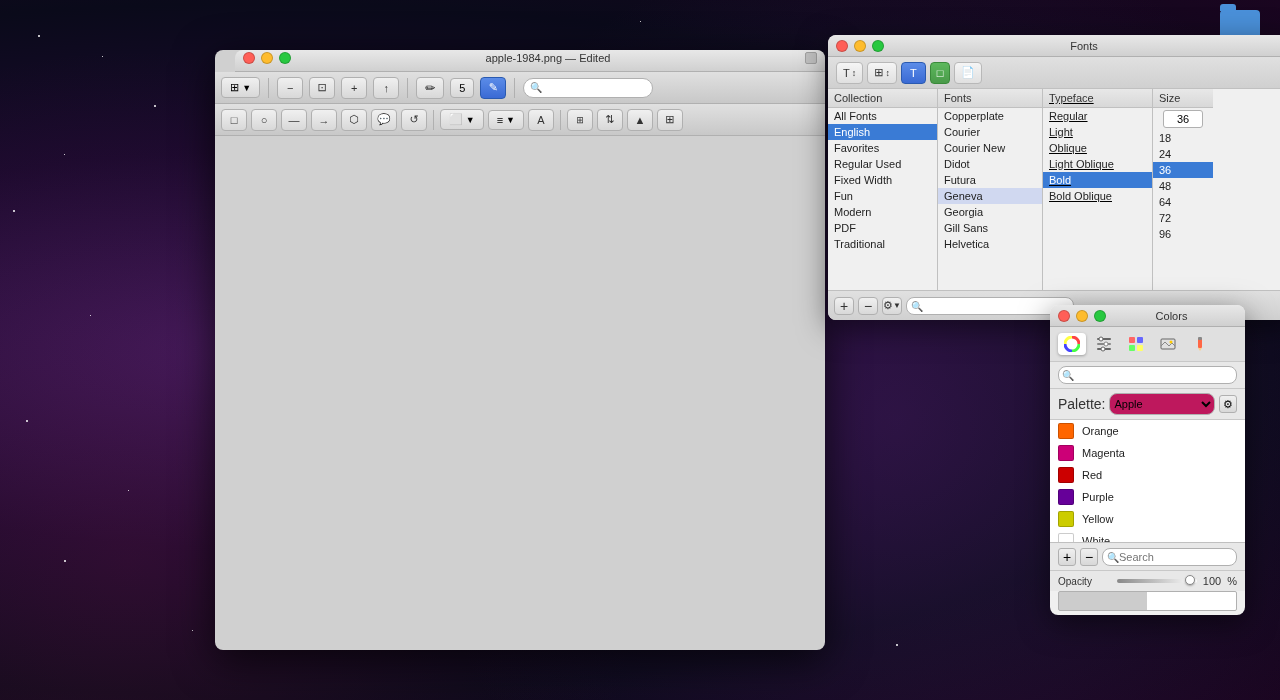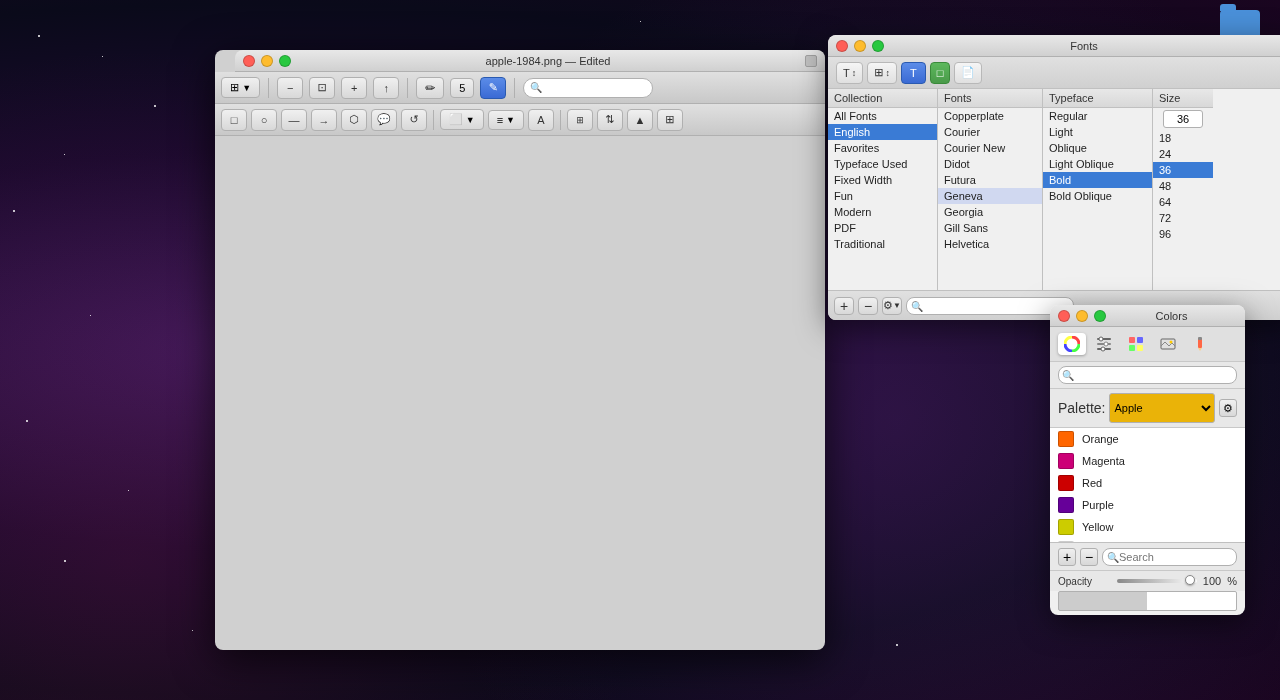--- a/index.html
+++ b/index.html
@@ -84,8 +84,8 @@
       background: linear-gradient(to bottom, #e8e8e8, #d0d0d0);
       height: 22px;
       display: flex;
-      align-items: center;
-      padding: 8px 8px;
+      align-items: flex-start;
+      padding: 2px 8px;
       border-bottom: 1px solid #b0b0b0;
       border-radius: 8px 8px 0 0;
       flex-shrink: 0;

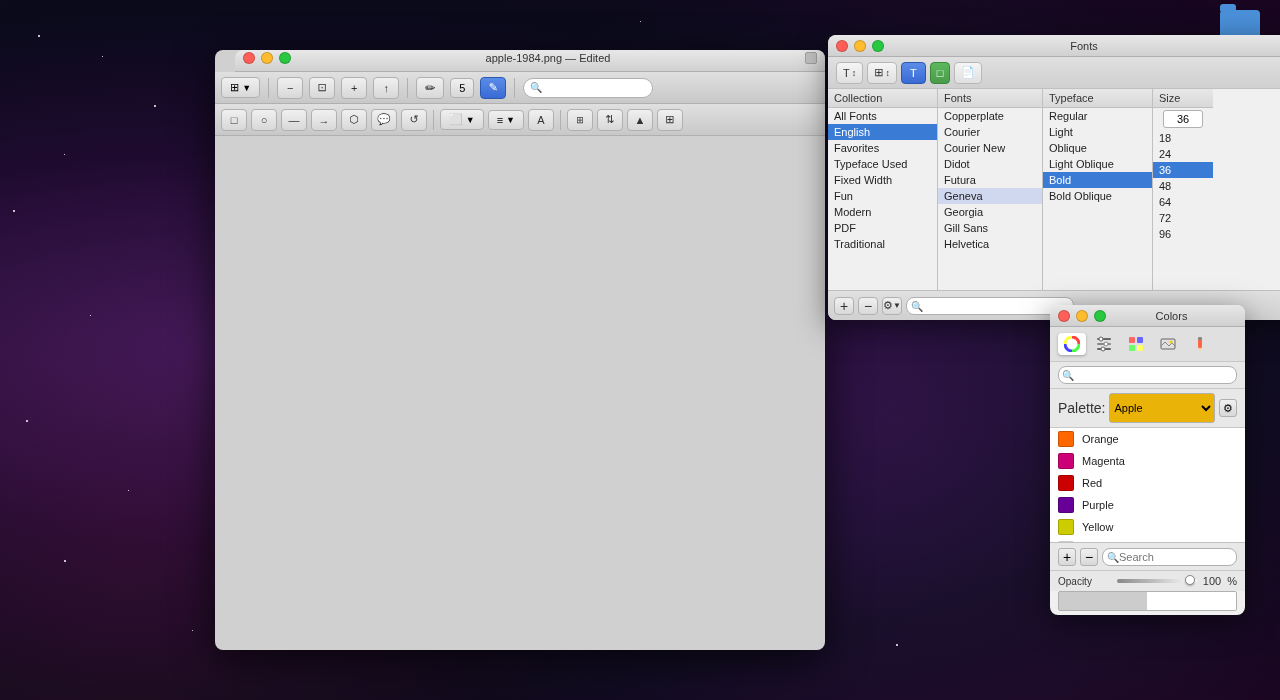--- a/index.html
+++ b/index.html
@@ -336,7 +336,7 @@
 
     .fonts-col-collection { width: 110px; }
     .fonts-col-family { width: 105px; }
-    .fonts-col-typeface { width: 110px; }
+    .fonts-col-typeface { width: 110px; text-decoration: underline; }
     .fonts-col-size { width: 60px; border-right: none; }
 
     .fonts-col-header {

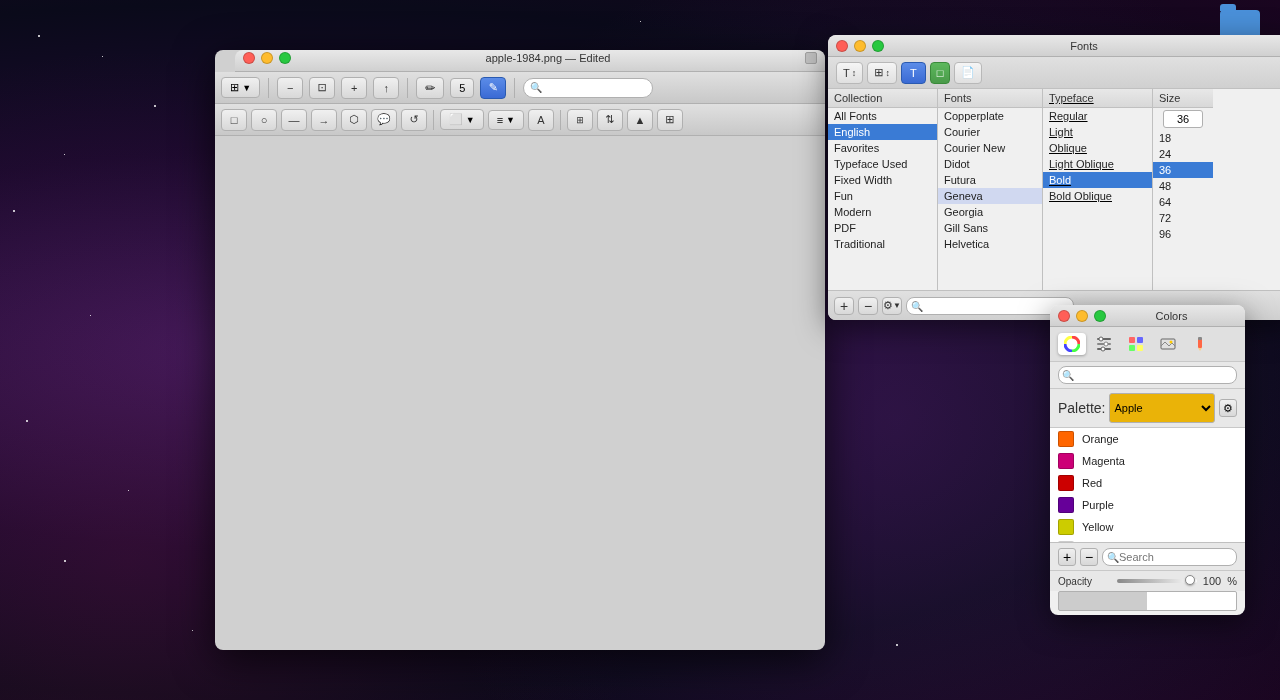--- a/index.html
+++ b/index.html
@@ -782,7 +782,7 @@
         <div class="fonts-item">All Fonts</div>
         <div class="fonts-item selected">English</div>
         <div class="fonts-item">Favorites</div>
-        <div class="fonts-item">Typeface Used</div>
+        <div class="fonts-item">Regular Used</div>
         <div class="fonts-item">Fixed Width</div>
         <div class="fonts-item">Fun</div>
         <div class="fonts-item">Modern</div>

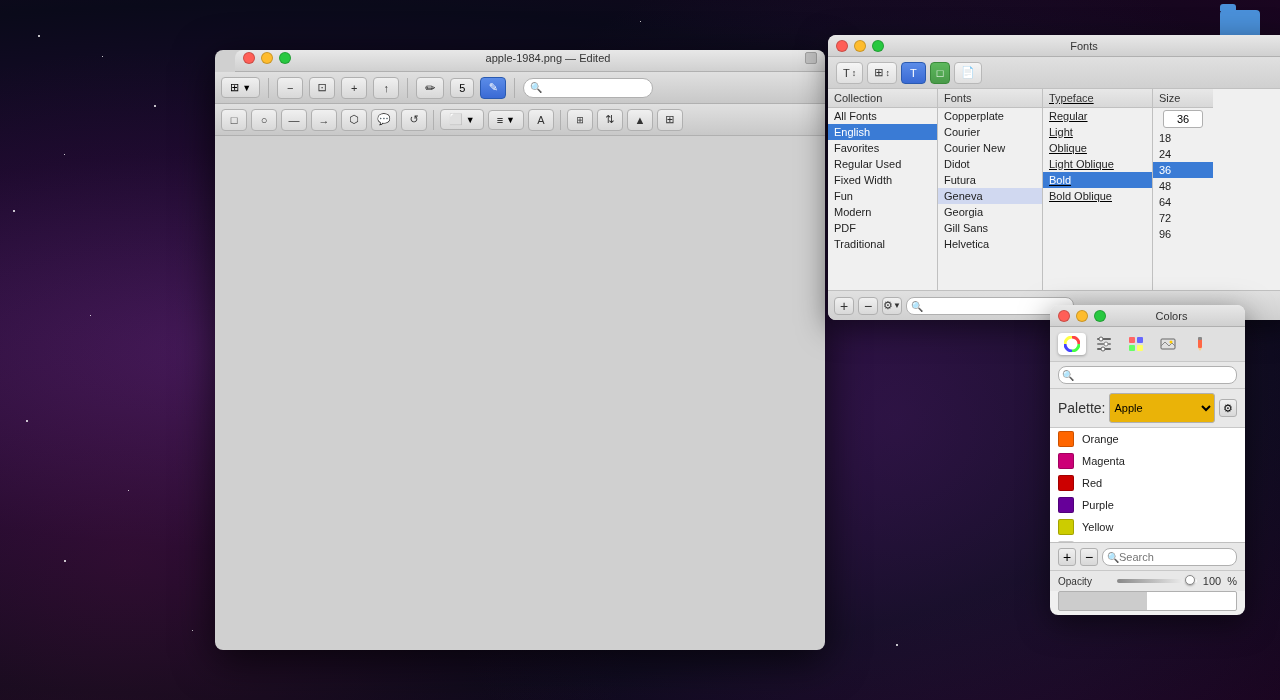--- a/index.html
+++ b/index.html
@@ -534,11 +534,11 @@
     }
     .palette-select {
       flex: 1;
-      height: 30px;
-      font-size: 11px;
-      border: 1px solid #b0b0b0;
-      border-radius: 3px;
-      background: #eab308;
+      height: 22px;
+      font-size: 11px;
+      border: 1px solid #b0b0b0;
+      border-radius: 8px;
+      background: #be185d;
     }
     .palette-gear {
       width: 18px;

